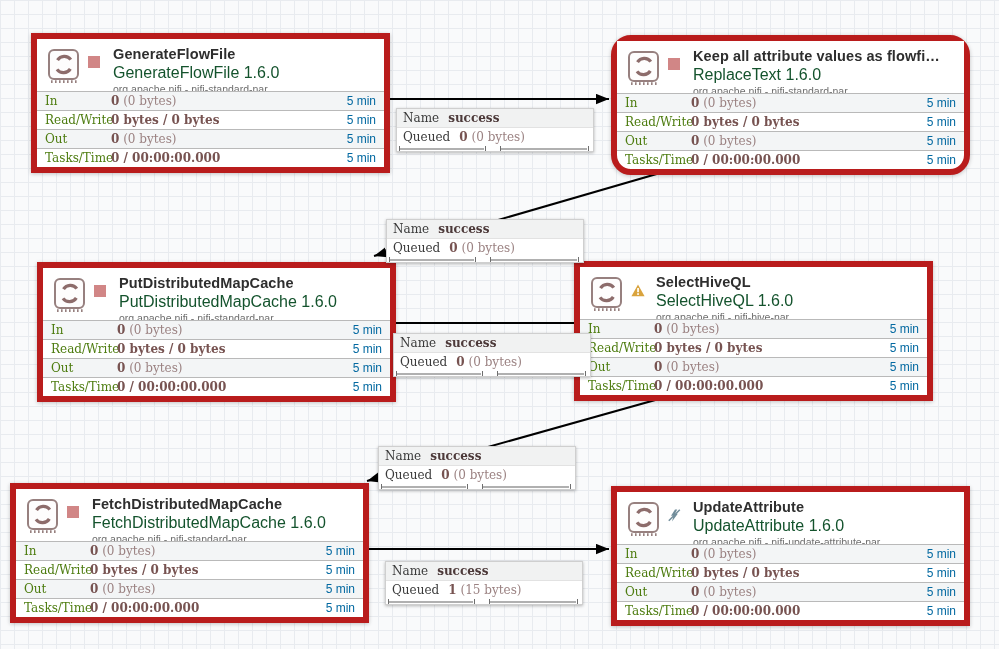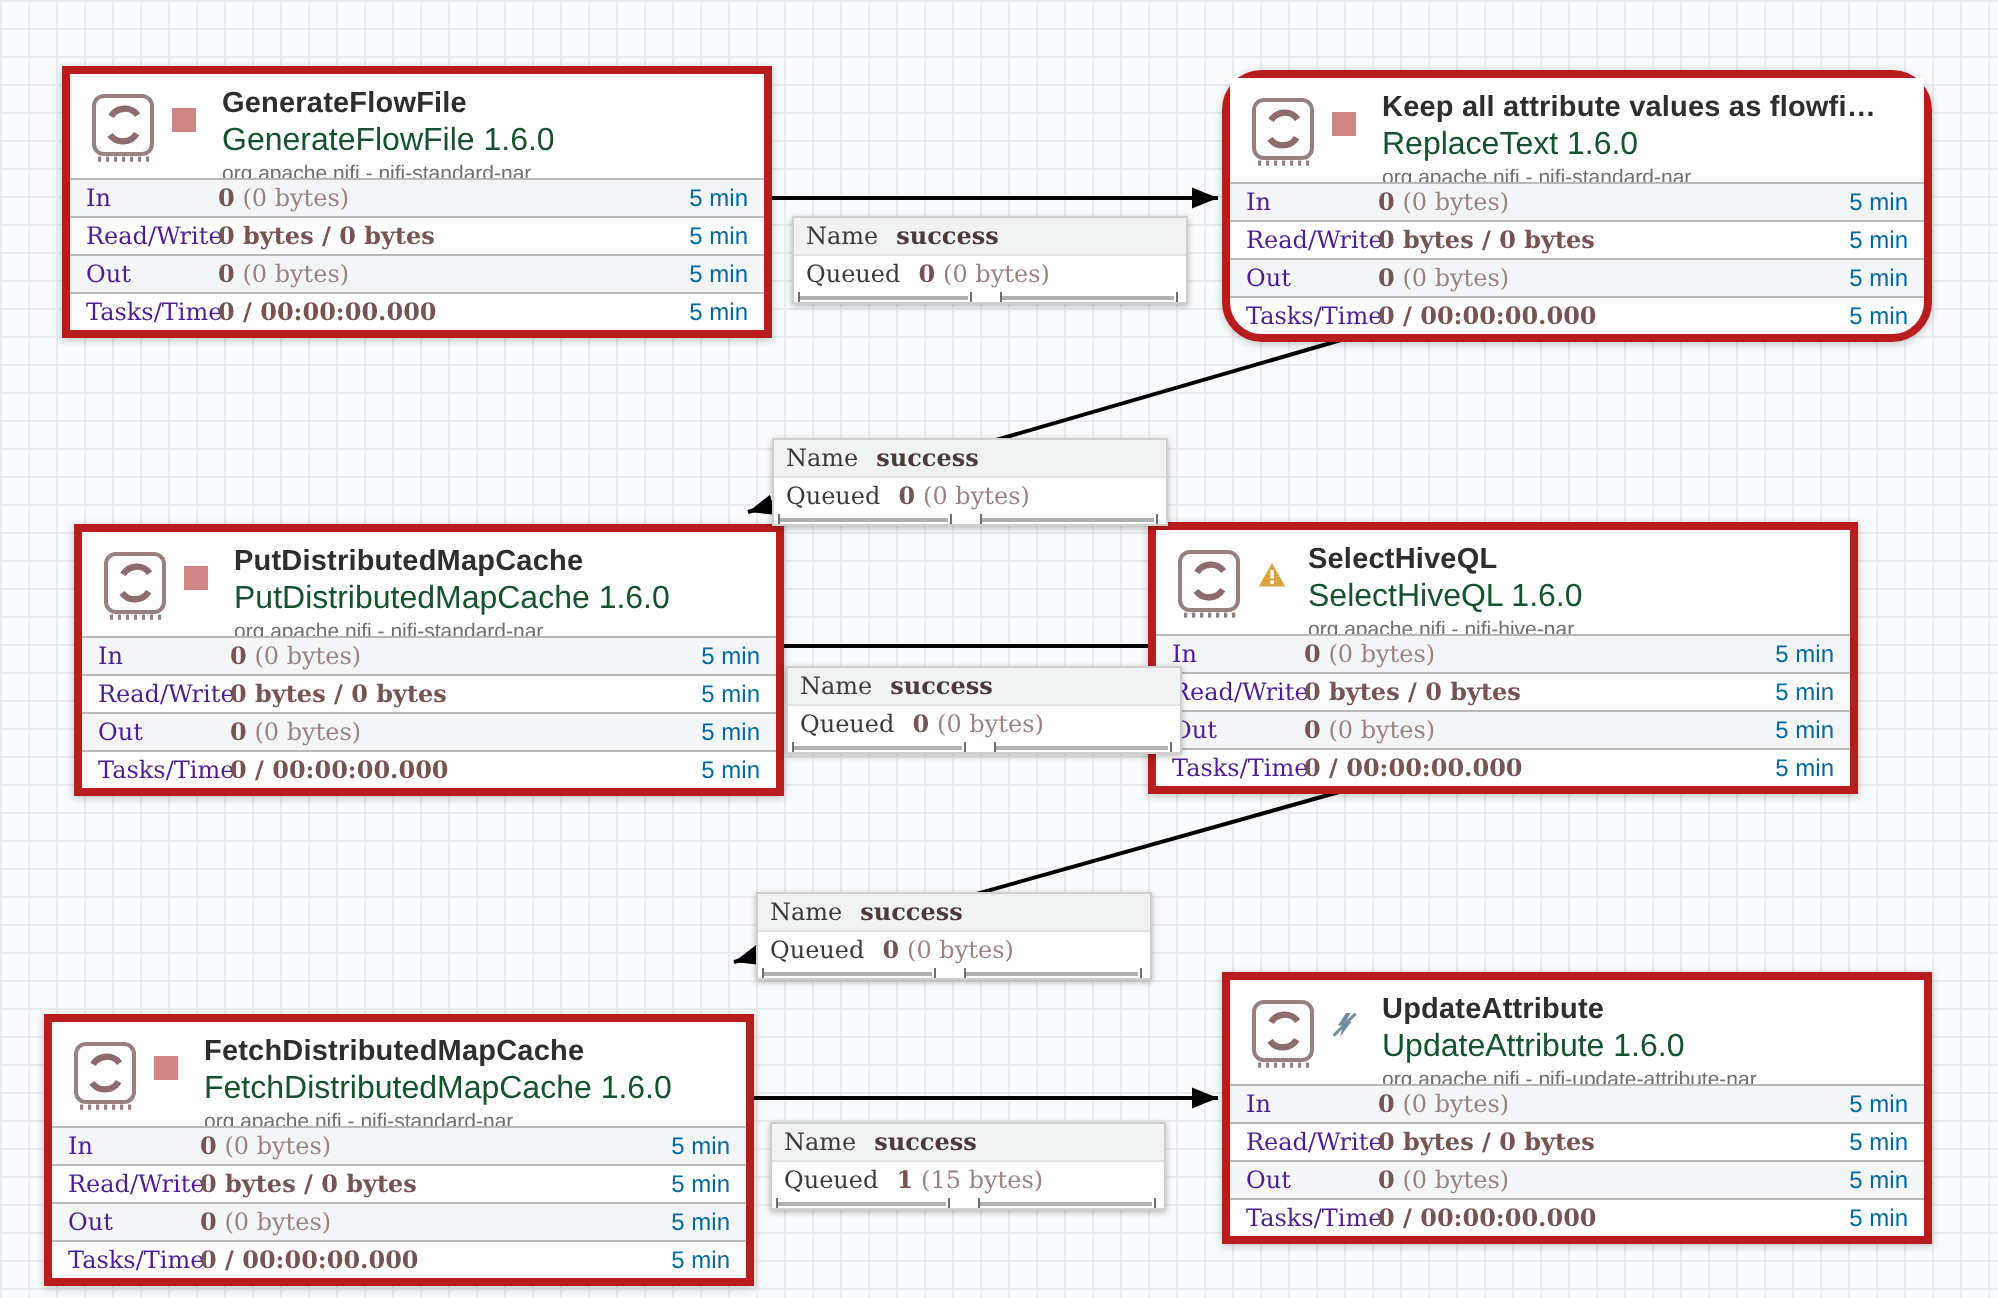--- a/index.html
+++ b/index.html
@@ -18,7 +18,7 @@
   
   .processor{
     position:absolute;width:347px;background:#fff;
-    border:4px solid #b91c1c;box-shadow:0 1px 4px rgba(0,0,0,0.22);
+    border:6px solid #b91c1c;box-shadow:0 1px 4px rgba(0,0,0,0.22);
     z-index:2;
   }
   .proc-header{position:relative;height:52px;background:#fff;}

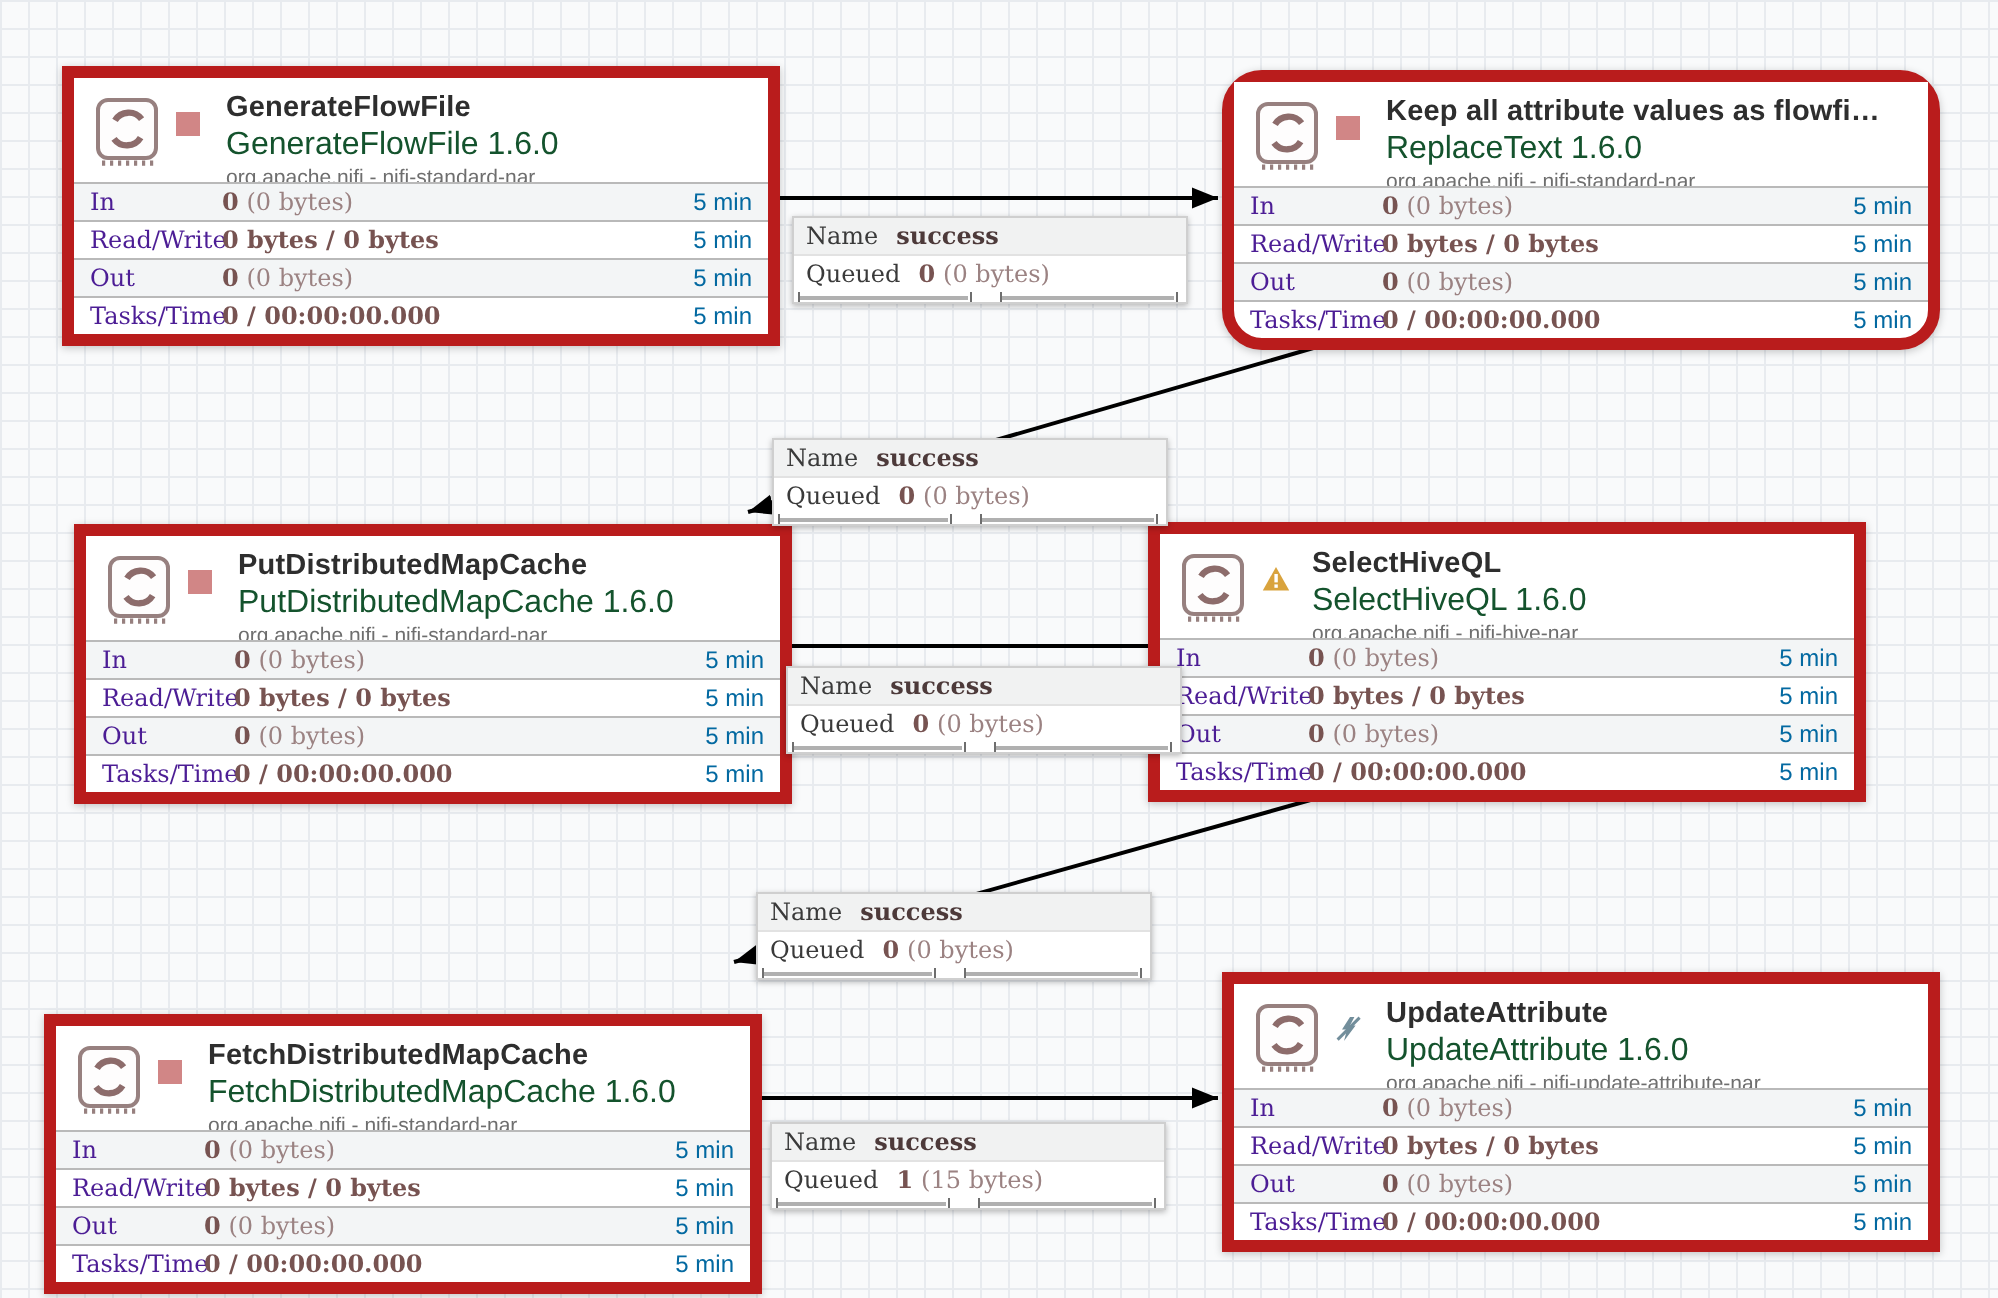--- a/index.html
+++ b/index.html
@@ -35,7 +35,7 @@
     display:flex;align-items:center;
   }
   .stat-row.alt{background:#f3f5f6;}
-  .rl{width:66px;padding-left:8px;color:#4c1d95;flex:none;}
+  .rl{width:66px;padding-left:8px;color:#4d7c0f;flex:none;}
   .rv{flex:1;color:#775351;white-space:nowrap;}
   .rv b{font-weight:700;color:#775351;}
   .rv .lt{color:#9b8282;font-weight:400;}

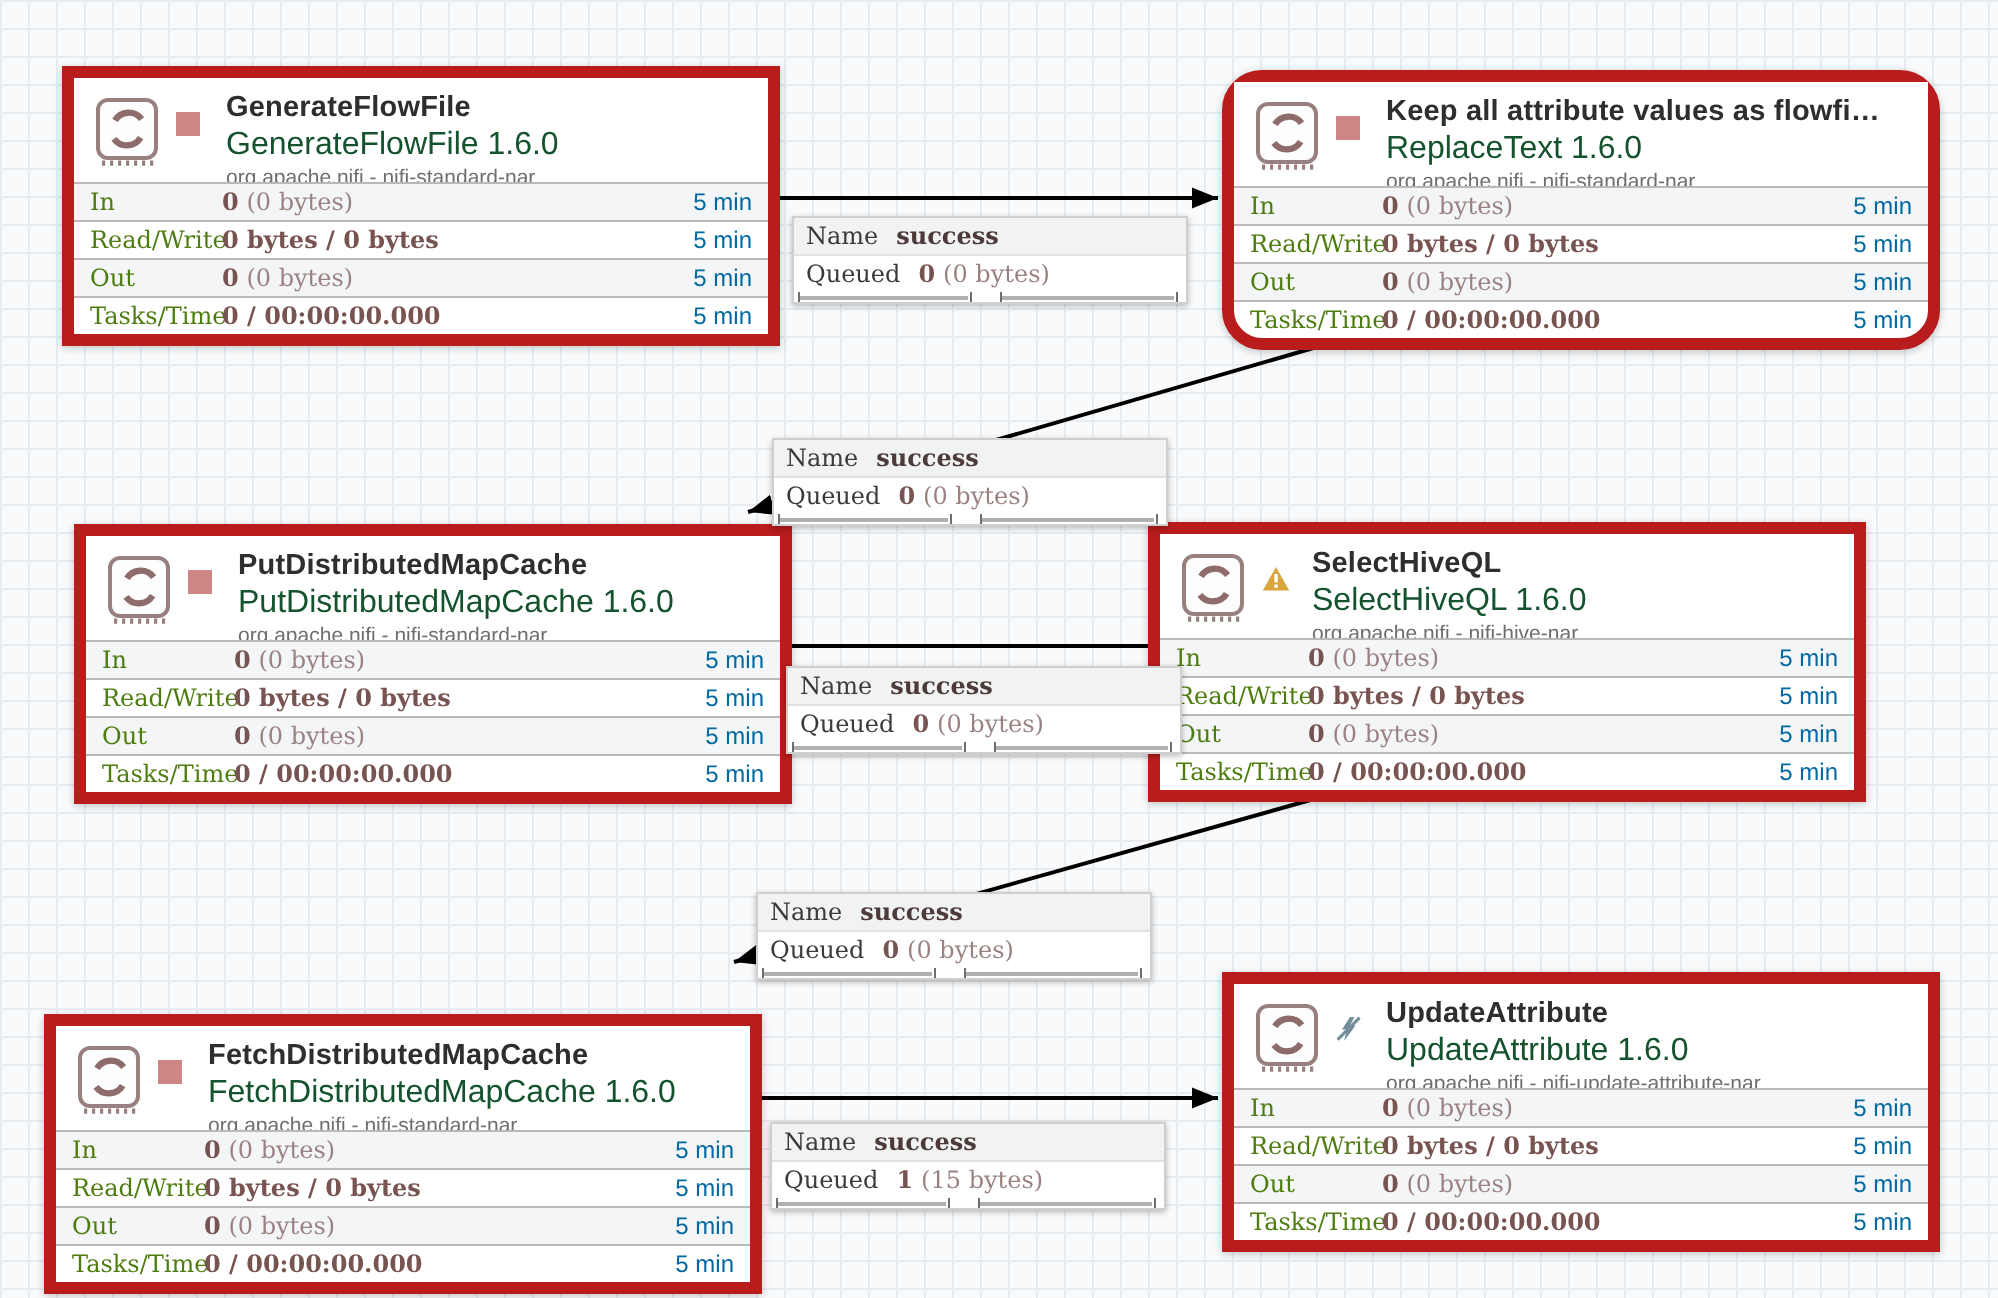--- a/index.html
+++ b/index.html
@@ -243,7 +243,7 @@
   </div>
 </div>
 
-<div class="processor" style="left:22px;top:483px;margin-top:24px;">
+<div class="processor" style="left:10px;top:483px;">
   <div class="proc-header">
     <span class="proc-icon">
       <svg viewBox="0 0 36 37" width="36" height="37">

